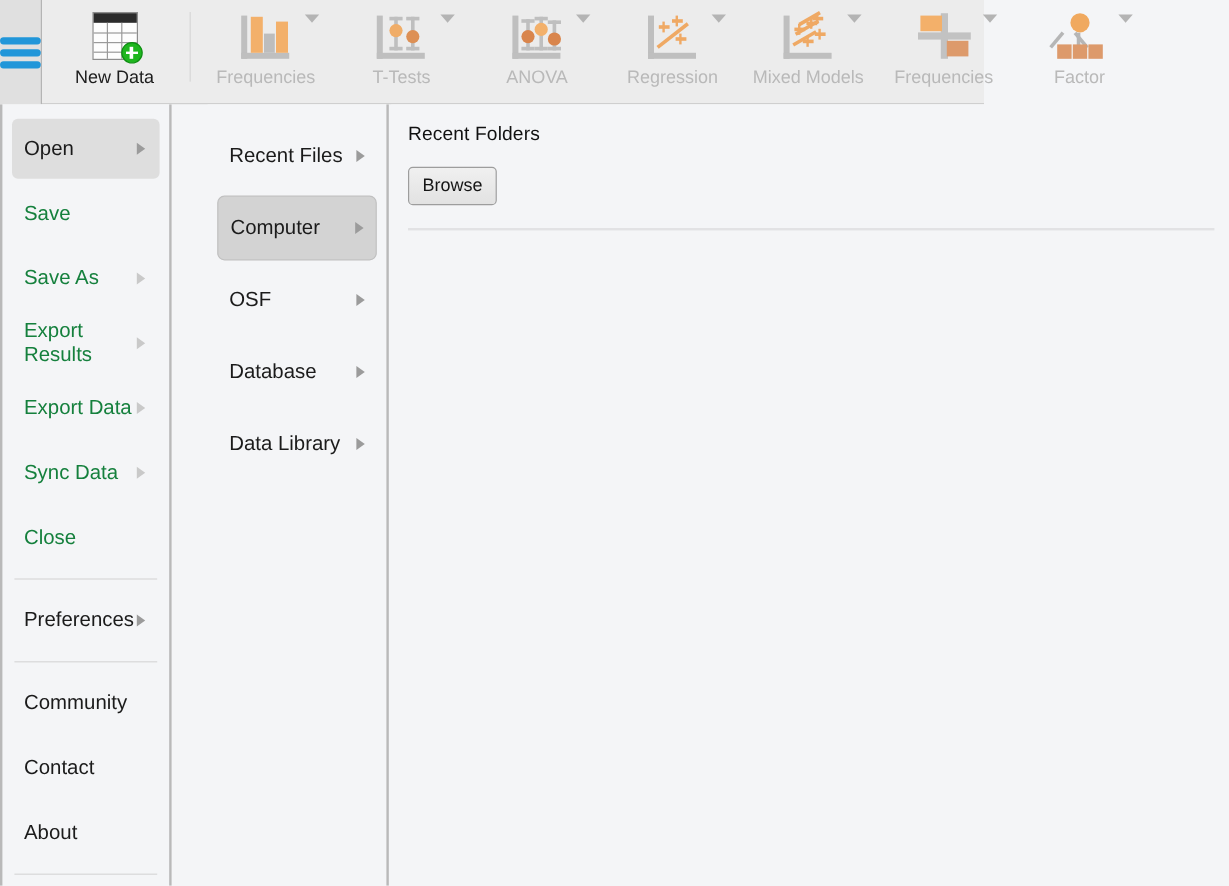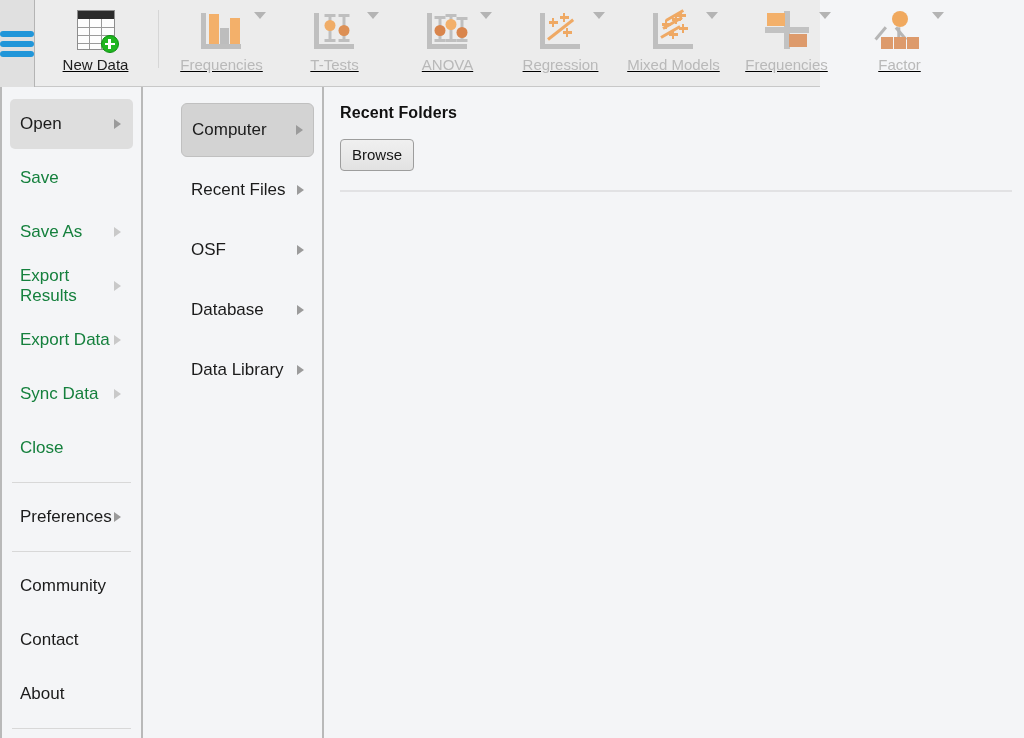--- a/index.html
+++ b/index.html
@@ -22,7 +22,6 @@
     border-bottom: 1px solid #c8c8c8;
     display: flex;
     align-items: stretch;
-    text-decoration: underline;
   }
 
   .hamburger-cell {

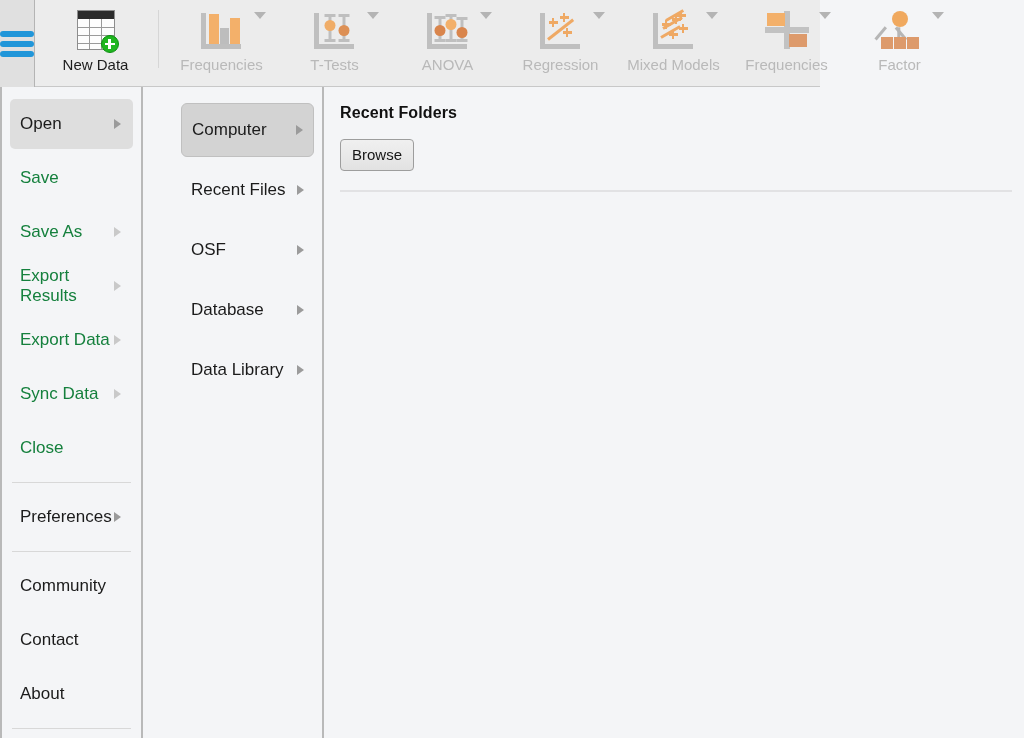--- a/index.html
+++ b/index.html
@@ -256,7 +256,7 @@
   }
   .content-title {
     font-size: 16px;
-    font-weight: bold;
+    font-weight: normal;
     color: #111;
     letter-spacing: .1px;
   }

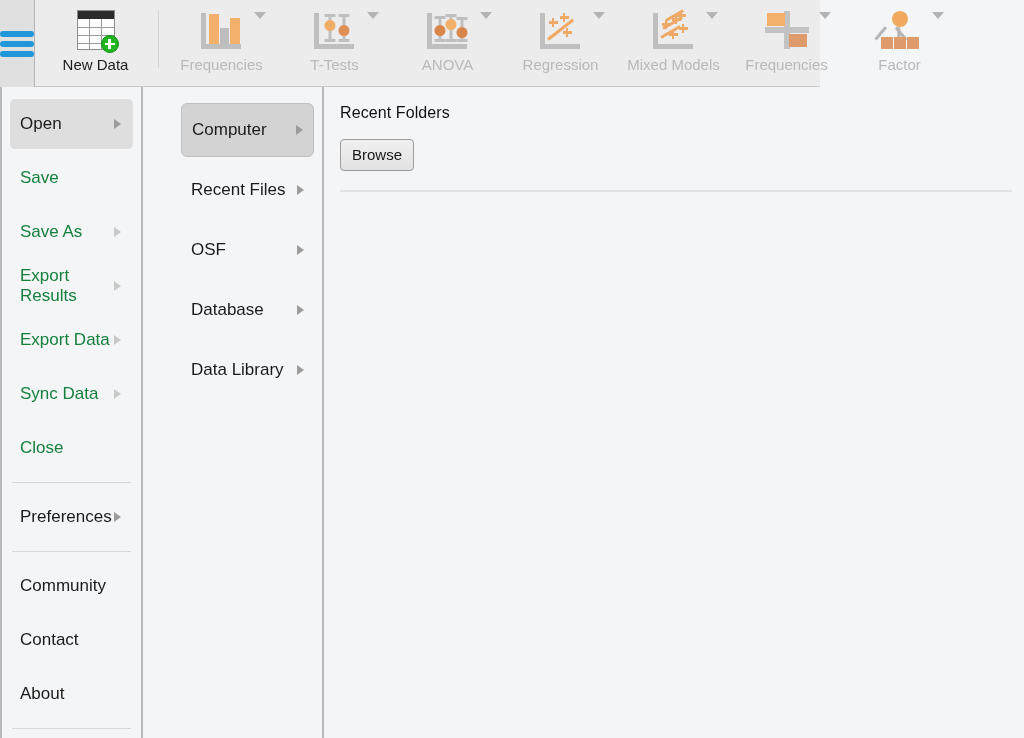--- a/index.html
+++ b/index.html
@@ -493,12 +493,12 @@
   </div>
 
   <div class="col-sources">
+    <div class="sitem">
+      <span>Recent Files</span>
+      <span class="arrow"></span>
+    </div>
     <div class="sitem selected">
       <span>Computer</span>
-      <span class="arrow"></span>
-    </div>
-    <div class="sitem">
-      <span>Recent Files</span>
       <span class="arrow"></span>
     </div>
     <div class="sitem">

